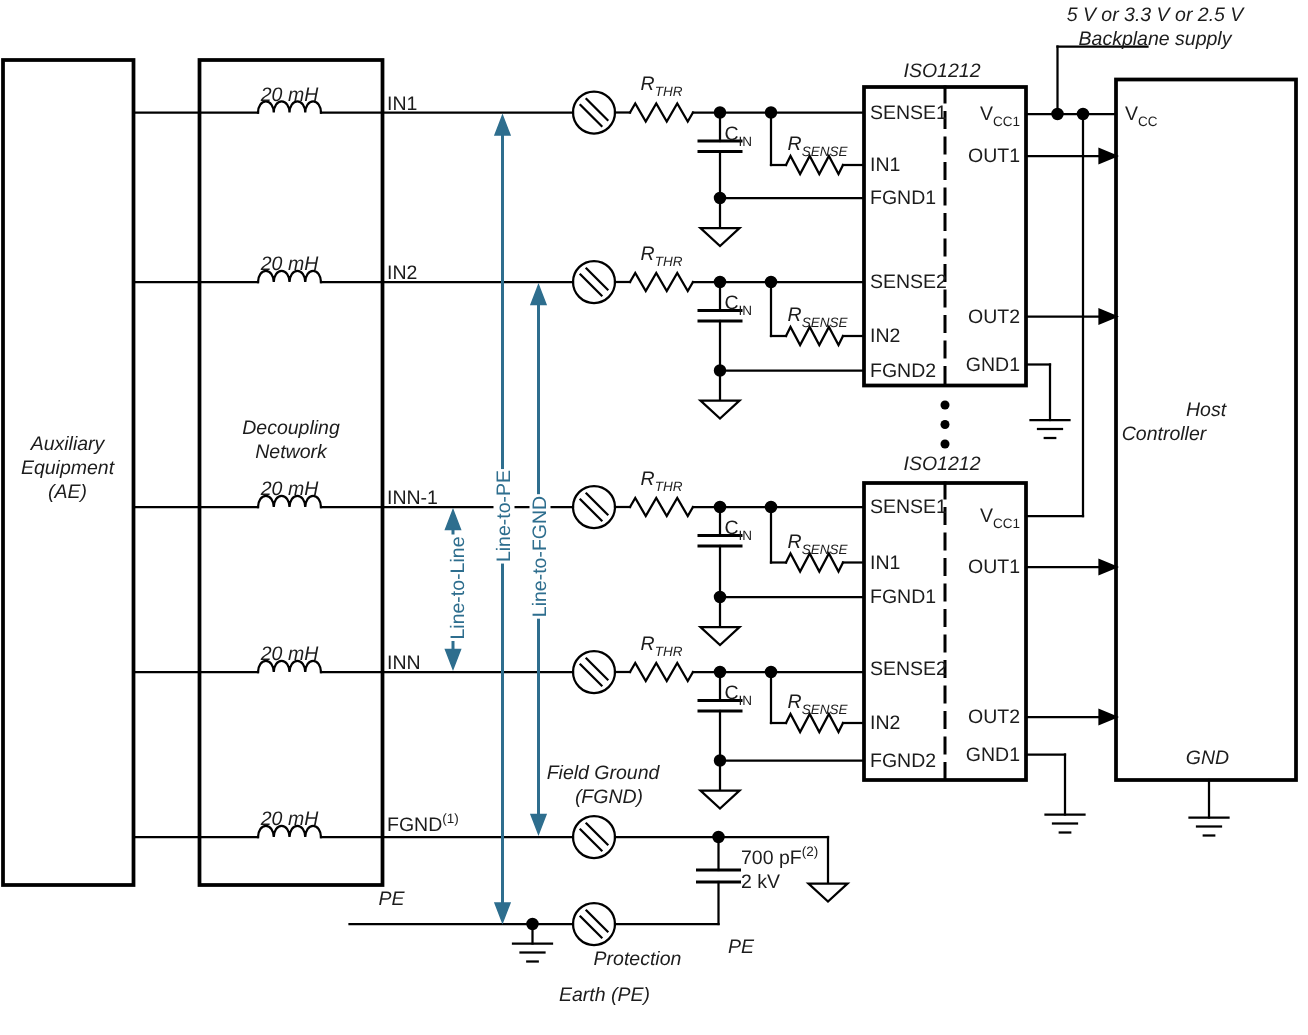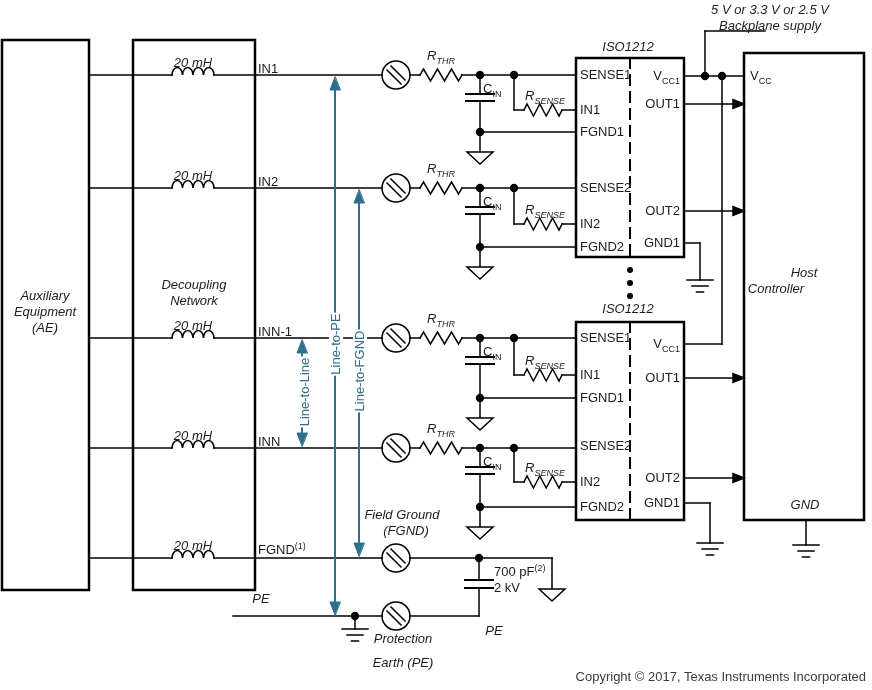--- a/index.html
+++ b/index.html
@@ -349,7 +349,7 @@
 
 <div class="lbl ctr" style="left:402px;top:507px">Field Ground</div>
 <div class="lbl ctr" style="left:406px;top:523px">(FGND)</div>
-<div class="lbl ctr" style="left:403px;top:631px">Protection</div>
+<div class="lbl ctr" style="left:425px;top:631px">Protection</div>
 <div class="lbl ctr" style="left:403px;top:655px">Earth (PE)</div>
 <div class="lbl ctr" style="left:494px;top:623px">PE</div>
 

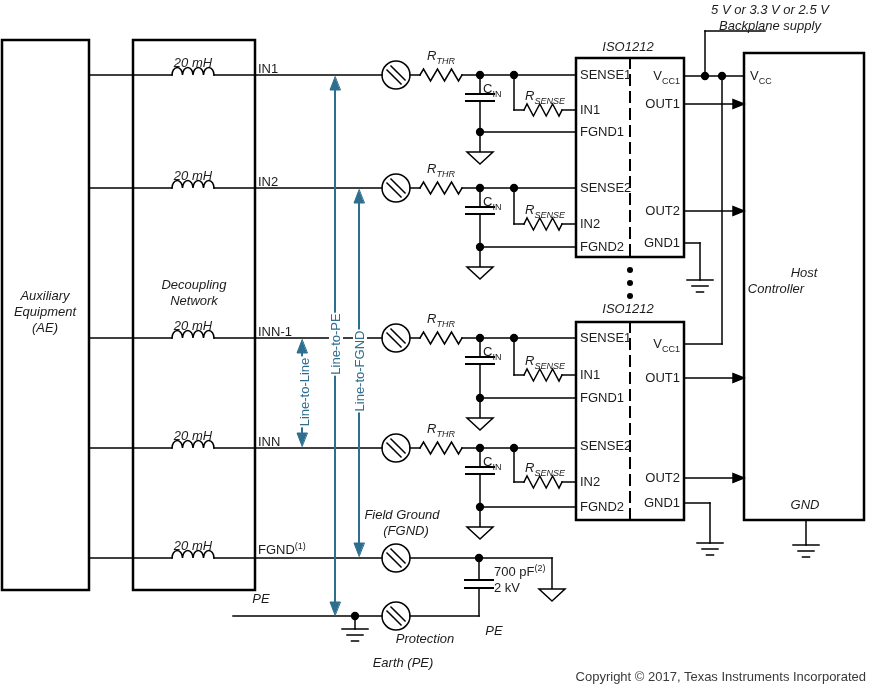--- a/index.html
+++ b/index.html
@@ -357,7 +357,6 @@
 <div class="vlbl" style="left:336px;top:344px">Line-to-PE</div>
 <div class="vlbl" style="left:360px;top:371px">Line-to-FGND</div>
 
-<div class="lbl rt copyright" style="left:866px;top:669px">Copyright © 2017, Texas Instruments Incorporated</div>
 
 </div>
 

